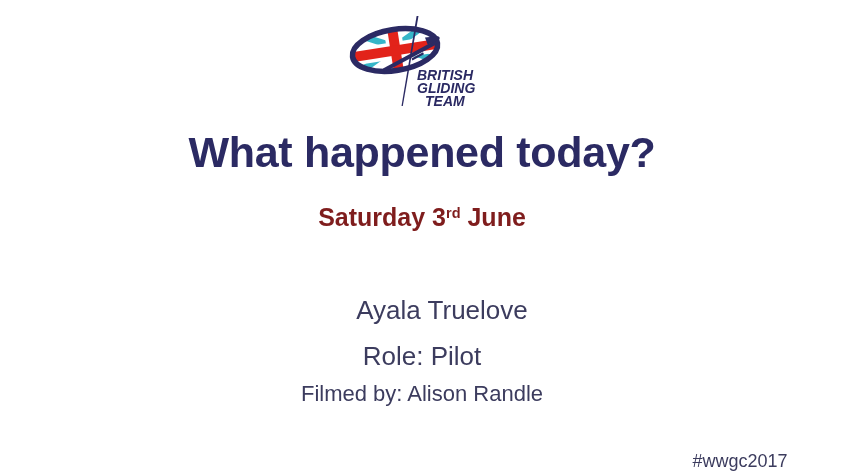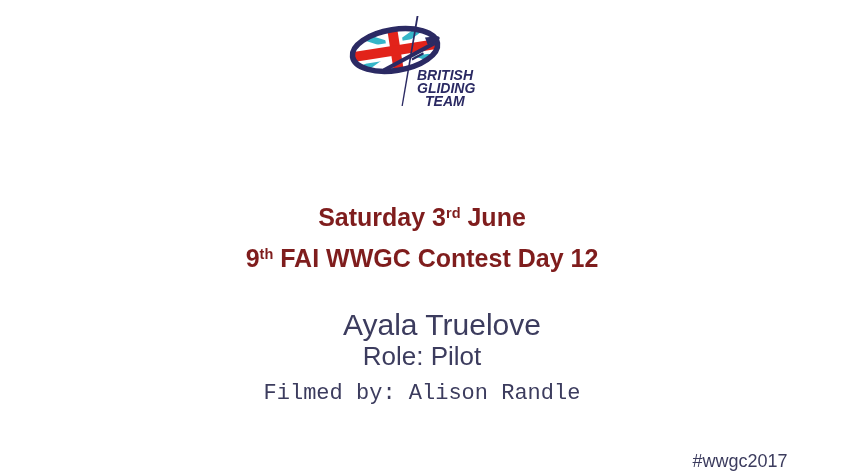--- a/index.html
+++ b/index.html
@@ -166,6 +166,7 @@
     </div>
   </div>
 
+  <div class="headline">What happened today?</div>
 
   <div class="subline subline-1"><span>Saturday 3</span><sup>rd</sup><span> June</span></div>
 

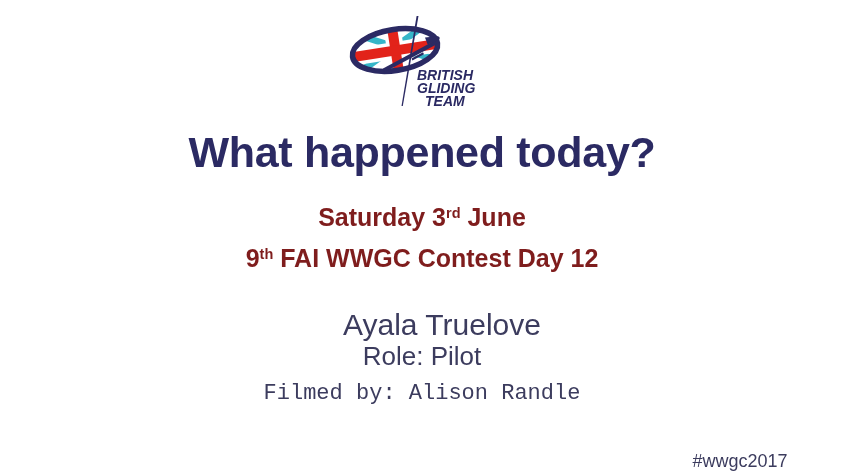--- a/index.html
+++ b/index.html
@@ -170,7 +170,6 @@
 
   <div class="subline subline-1"><span>Saturday 3</span><sup>rd</sup><span> June</span></div>
 
-  <div class="subline subline-2"><span>9</span><sup>th</sup><span> FAI WWGC Contest Day 12</span></div>
 
   <div class="credit credit-name">Ayala Truelove</div>
   <div class="credit credit-role">Role: Pilot</div>

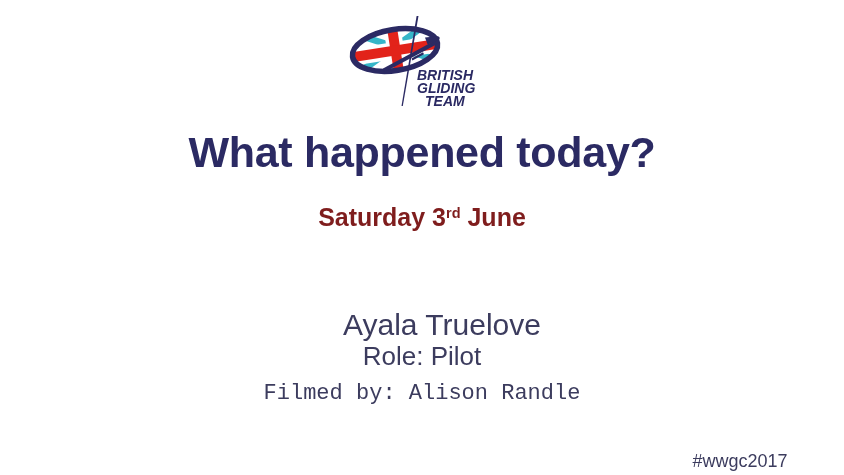--- a/index.html
+++ b/index.html
@@ -89,7 +89,7 @@
     font-weight: normal;
     line-height: 1.0;
   }
-  .credit-name   { top: 310px; font-size: 30px; padding-left: 40px; }
+  .credit-name   { top: 297px; font-size: 26px; padding-left: 40px; }
   .credit-role   { top: 343px; font-size: 26px; }
   .credit-filmed { top: 383px; font-size: 22px; font-family: Liberation Mono, monospace; }
 

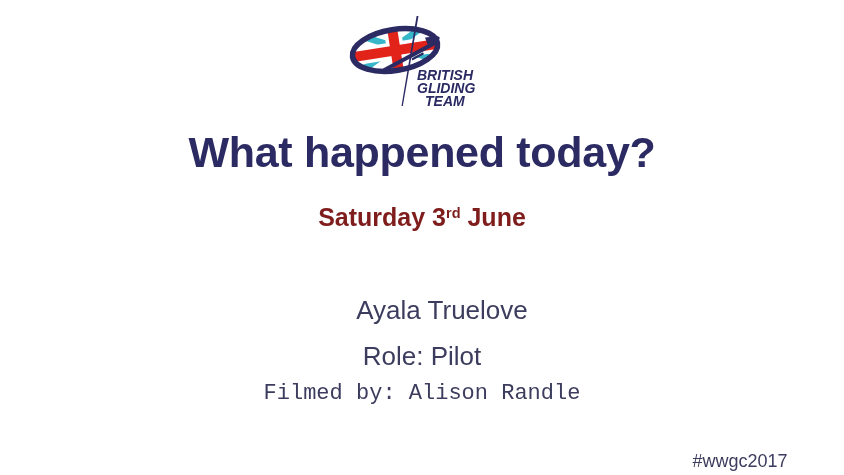--- a/index.html
+++ b/index.html
@@ -91,7 +91,7 @@
   }
   .credit-name   { top: 297px; font-size: 26px; padding-left: 40px; }
   .credit-role   { top: 343px; font-size: 26px; }
-  .credit-filmed { top: 383px; font-size: 22px; font-family: Liberation Mono, monospace; }
+  .credit-filmed { top: 383px; font-size: 22px; }
 
   
   .footer-link {

